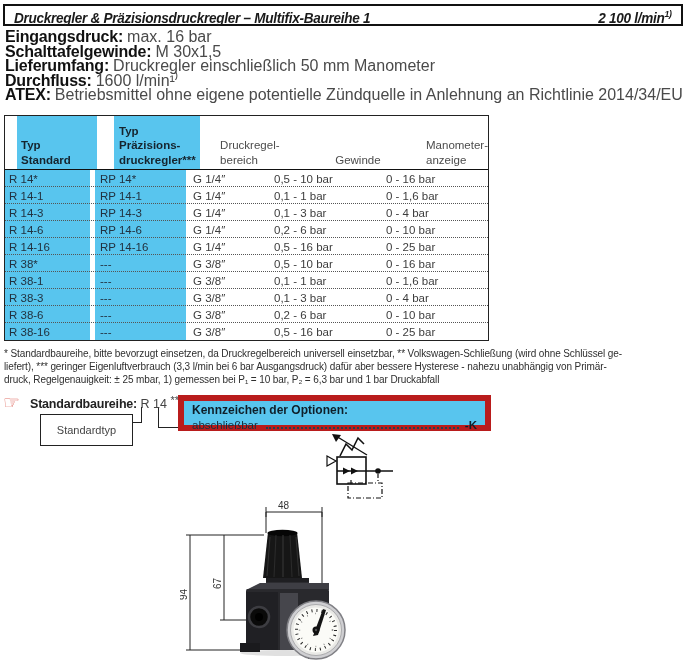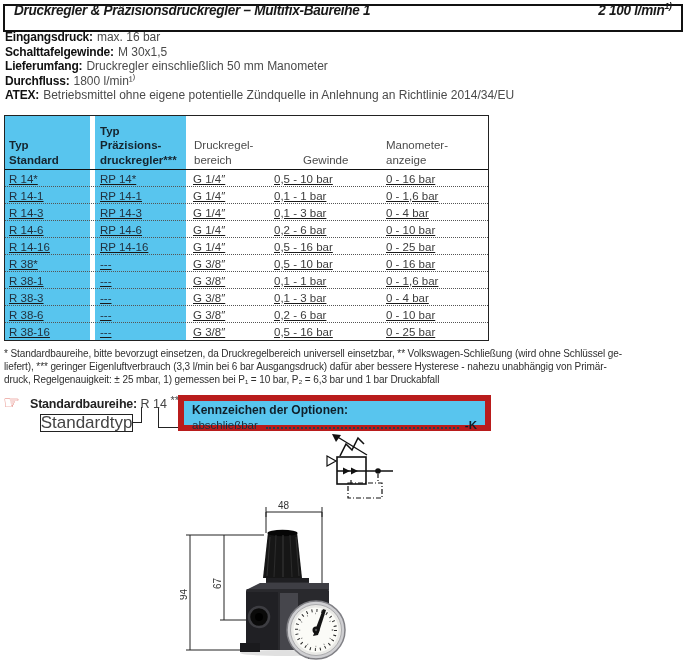--- a/index.html
+++ b/index.html
@@ -11,8 +11,8 @@
   .header-bar{
     position:absolute;left:3px;top:4px;width:680px;height:22px;
     border:2px solid #111;box-sizing:border-box;background:#fff;
-    display:flex;align-items:flex-end;justify-content:space-between;
-    padding:12px 9px;
+    display:flex;align-items:flex-start;justify-content:space-between;
+    padding:4px 9px;
   }
   .header-bar .title,.header-bar .flow{
     font-weight:bold;font-style:italic;font-size:14px;letter-spacing:-0.3px;

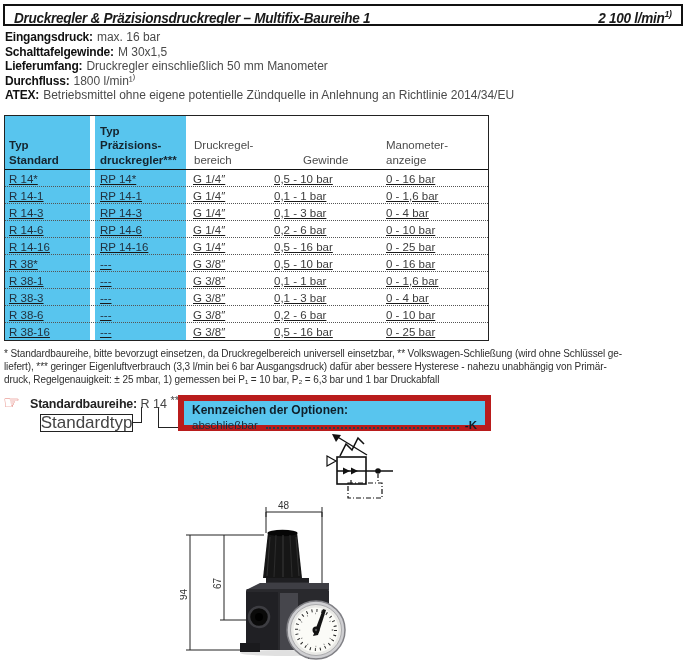--- a/index.html
+++ b/index.html
@@ -21,7 +21,7 @@
   .header-bar .flow{transform-origin:right center;}
   .sup{font-size:9px;vertical-align:super;line-height:0;}
   
-  .specs{position:absolute;left:5px;top:30px;width:680px;font-size:12px;line-height:14.6px;}
+  .specs{position:absolute;left:5px;top:30px;width:680px;font-size:16px;line-height:14.6px;}
   .spec-line b{color:#111;margin-right:4px;letter-spacing:-0.2px;}
   .spec-line span{color:#4a4a4a;}
   

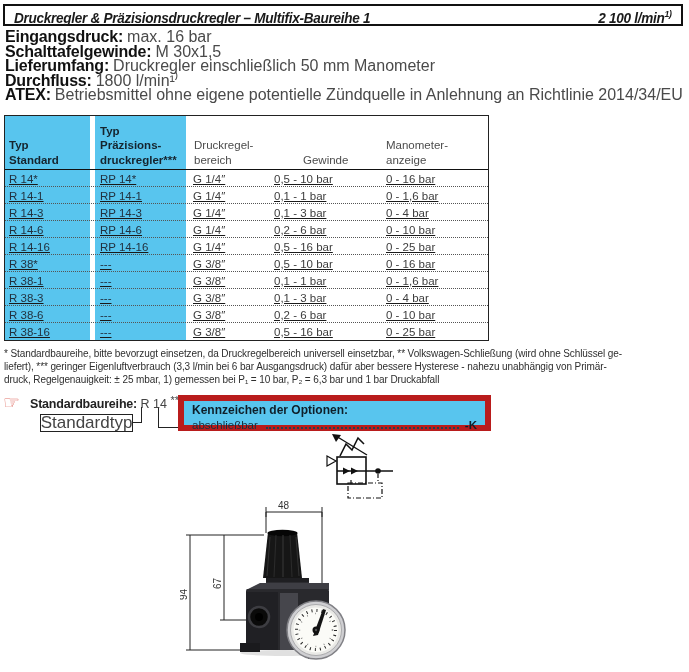--- a/index.html
+++ b/index.html
@@ -92,7 +92,7 @@
   <div class="spec-line"><b>Eingangsdruck:</b><span>max. 16 bar</span></div>
       <div class="spec-line"><b>Schalttafelgewinde:</b><span>M 30x1,5</span></div>
       <div class="spec-line"><b>Lieferumfang:</b><span>Druckregler einschließlich 50 mm Manometer</span></div>
-      <div class="spec-line"><b>Durchfluss:</b><span>1800 l/min¹⁾</span></div>
+      <div class="spec-line"><b>Durchfluss:</b><span>1600 l/min¹⁾</span></div>
       <div class="spec-line"><b>ATEX:</b><span>Betriebsmittel ohne eigene potentielle Zündquelle in Anlehnung an Richtlinie 2014/34/EU</span></div>
     </div>
 

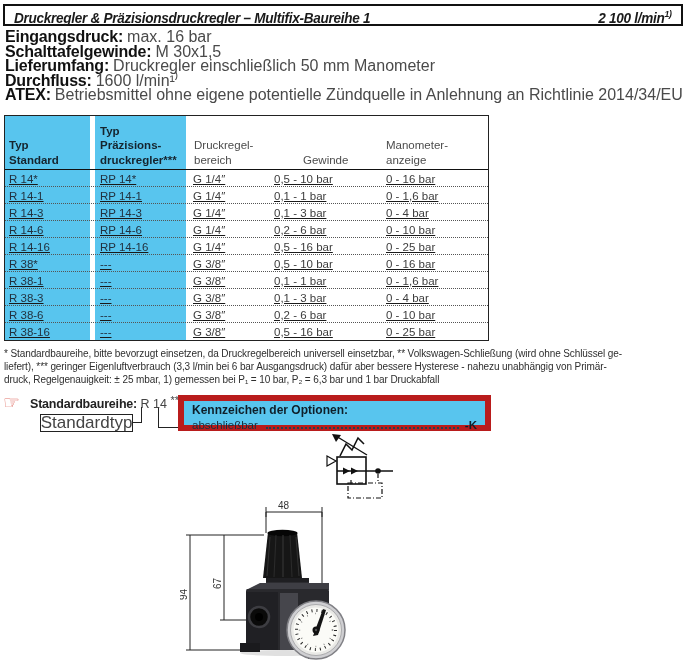--- a/index.html
+++ b/index.html
@@ -46,7 +46,7 @@
   .c5{flex:1;padding-left:10px;}
   .cyan{background:#58c5ee;color:#223240;}
   .thead .c{flex-direction:column;align-items:flex-start;justify-content:flex-end;
-    line-height:14.5px;padding-bottom:2px;color:#4c4c4c;}
+    line-height:14.5px;padding-bottom:2px;color:#4c4c4c;margin-left:12px;}
   .thead .cyan{font-weight:bold;color:#15242e;}
   
   .footnotes{position:absolute;left:4px;top:347px;width:682px;font-size:10px;

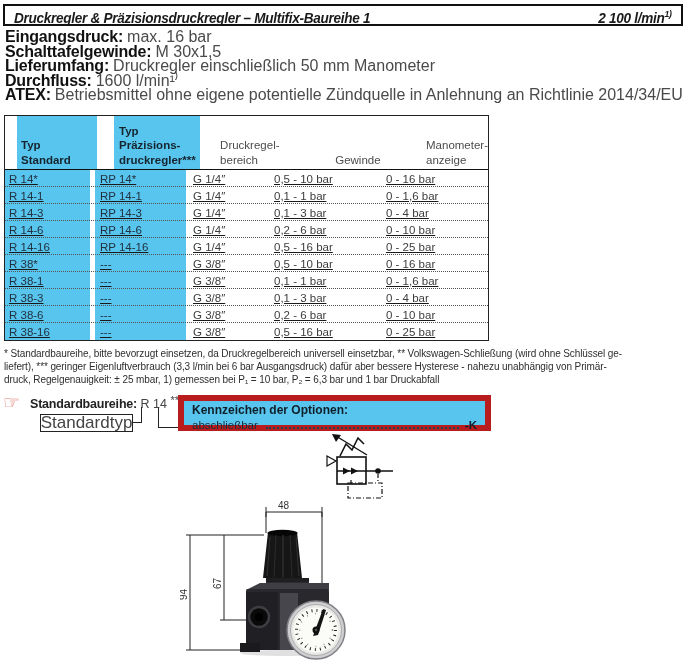--- a/index.html
+++ b/index.html
@@ -31,7 +31,7 @@
   }
   .trow,.thead{display:flex;position:relative;}
   .thead{height:53px;border-bottom:1px solid #111;}
-  .trow{height:17px;text-decoration:underline;}
+  .trow{height:17px;}
   .trow::after{
     content:'';position:absolute;left:0;right:0;bottom:0;
     border-bottom:1px dotted #555;

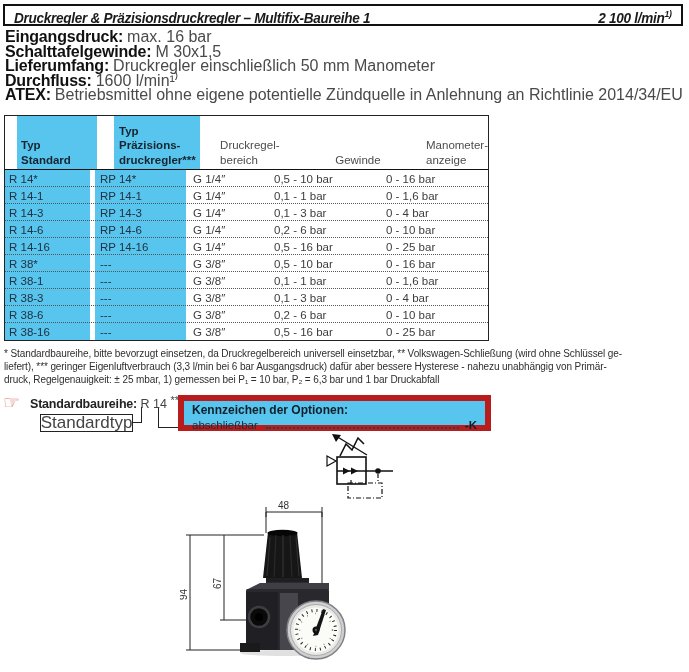--- a/index.html
+++ b/index.html
@@ -58,9 +58,9 @@
   .order-code{color:#444;}
   .order-stars{color:#444;font-size:11px;vertical-align:4px;}
   .stype-box{
-    position:absolute;left:40px;top:414px;width:93px;height:18px;
+    position:absolute;left:40px;top:414px;width:93px;height:32px;
     border:1px solid #222;box-sizing:border-box;background:#fff;
-    font-size:17px;color:#444;display:flex;align-items:center;justify-content:center;
+    font-size:11px;color:#444;display:flex;align-items:center;justify-content:center;
   }
   .conn{position:absolute;background:#222;}
   .options-box{

